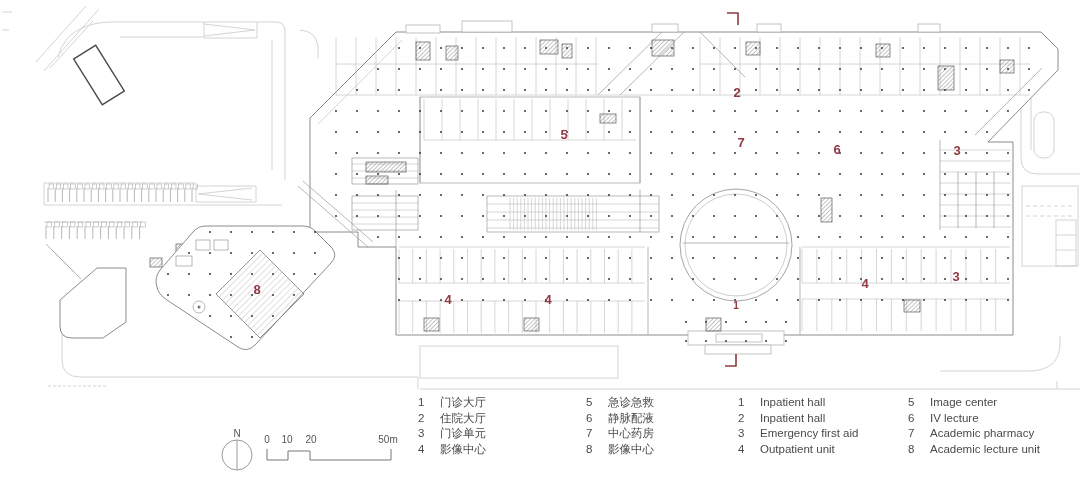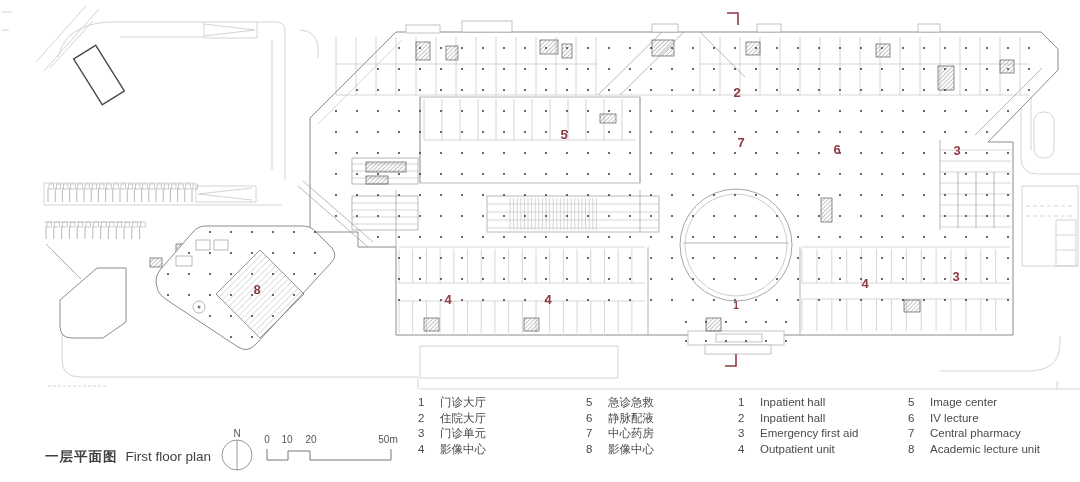--- a/index.html
+++ b/index.html
@@ -993,7 +993,7 @@
       </div>
   <div class="row">
         <span class="n">7</span>
-        <span>Central pharmacy</span>
+        <span>Academic pharmacy</span>
       </div>
   <div class="row">
         <span class="n">8</span>

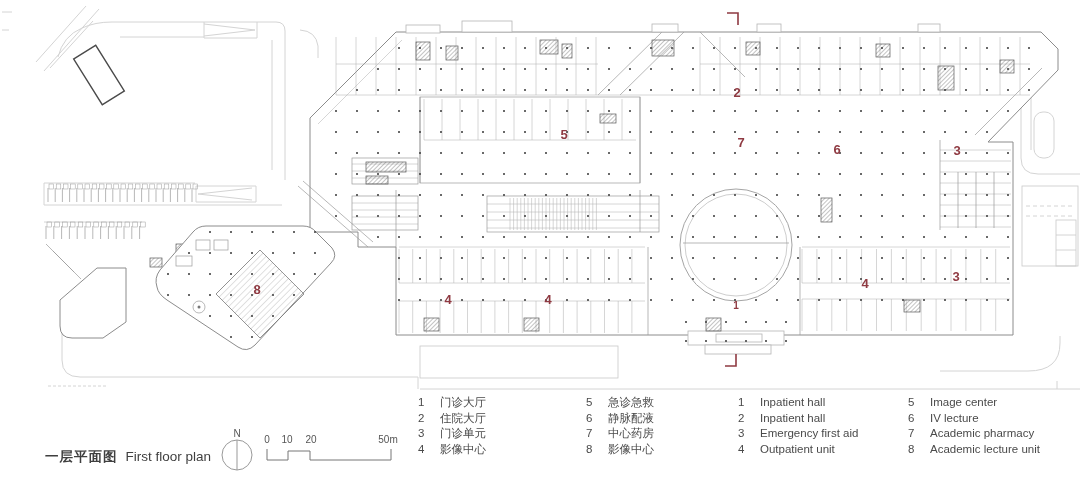--- a/index.html
+++ b/index.html
@@ -924,9 +924,6 @@
   </g>
 </svg>
 
-<div class="title">
-  <span class="zh">一层平面图</span><span class="en">First floor plan</span>
-</div>
 
 <div class="leg" id="leg-zh1">
   <div class="row">

